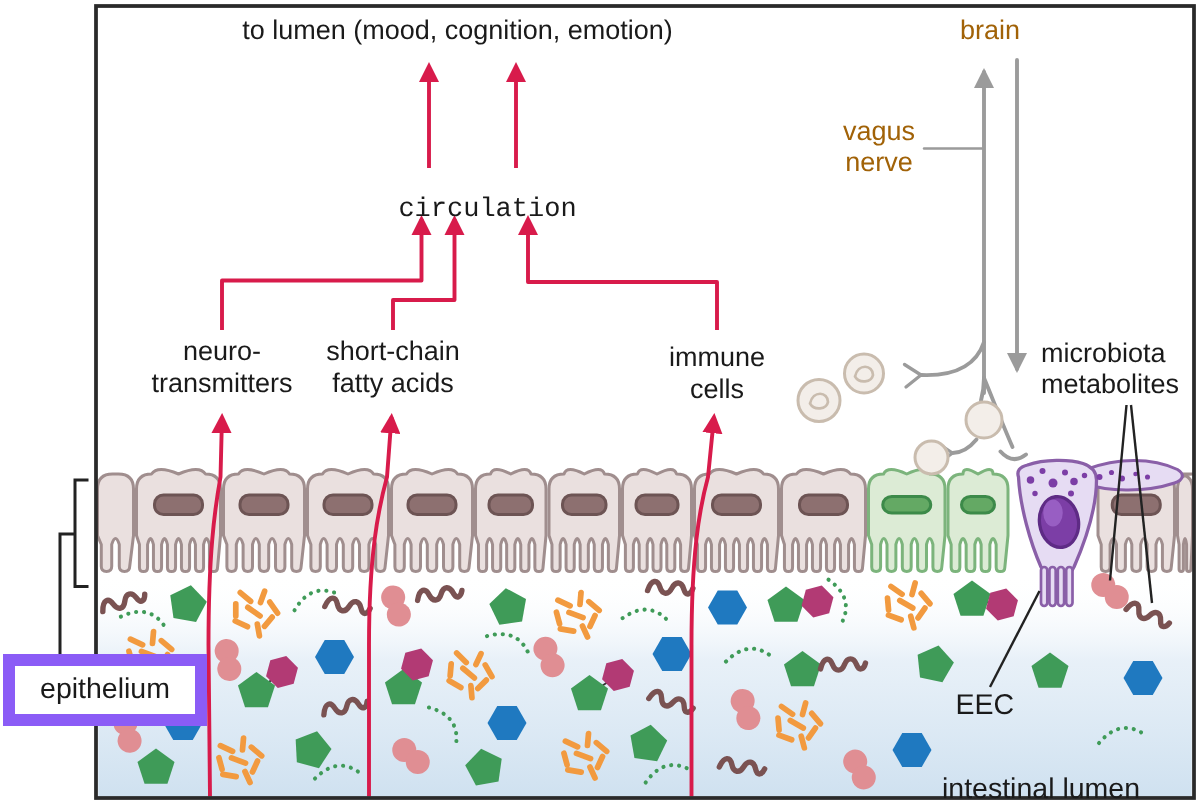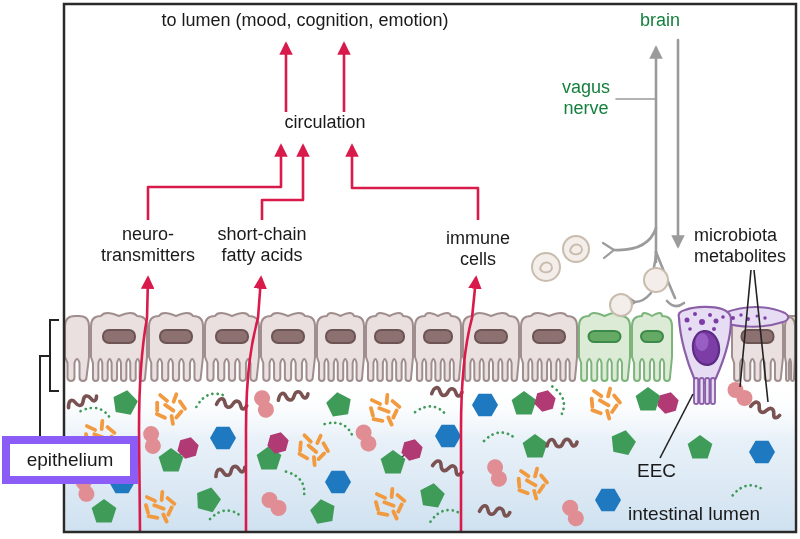--- a/index.html
+++ b/index.html
@@ -13,7 +13,7 @@
     white-space:nowrap; text-align:center;
   }
   .lbl.center { transform:translateX(-50%); }
-  .lbl.gray { color:#15803d; }
+  .lbl.gray { color:#a16207; }
   .lbl.left { text-align:left; }
   .lbl.sm { font-size:19px; }
   .epi-box {

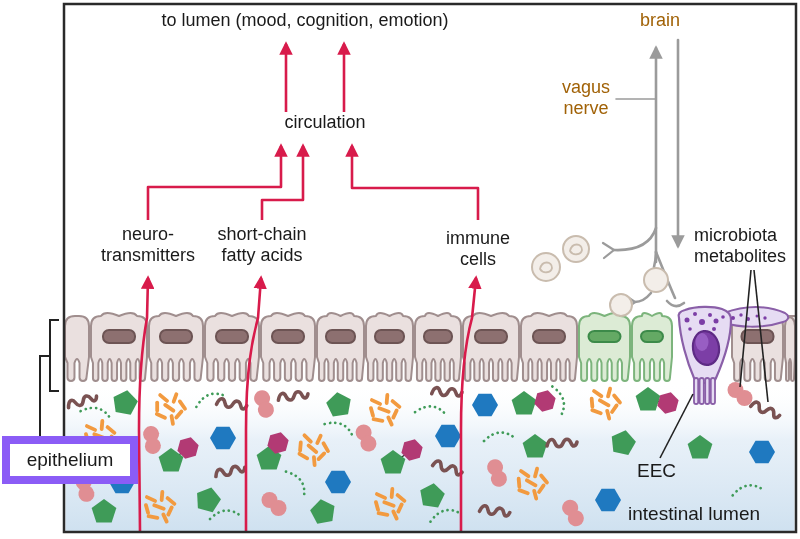--- a/index.html
+++ b/index.html
@@ -409,7 +409,7 @@
 
   <div class="lbl center" style="left:305px; top:10px;">to lumen (mood, cognition, emotion)</div>
 
-  <div class="lbl center" style="left:325px; top:112px;">circulation</div>
+  <div class="lbl center" style="left:325px; top:130px;font-family:Liberation Mono, monospace;">circulation</div>
 
   <div class="lbl center" style="left:262px; top:224px;">
     <div>short-chain</div>

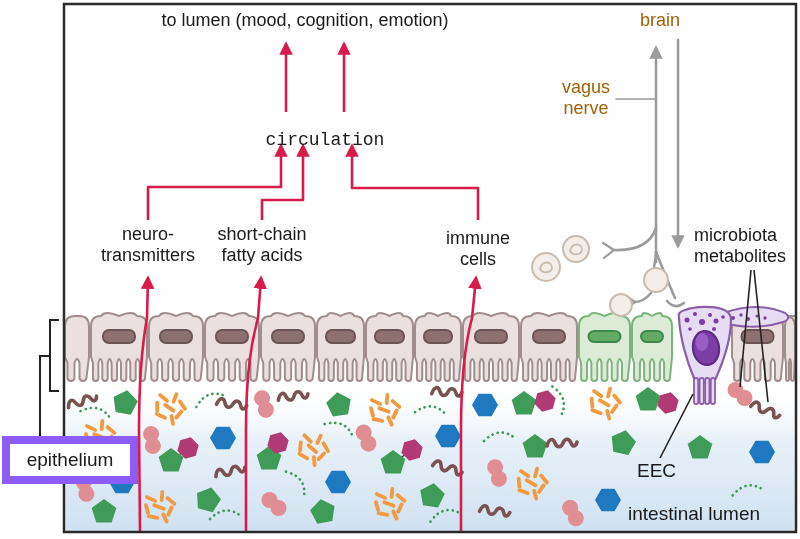--- a/index.html
+++ b/index.html
@@ -440,7 +440,7 @@
 
   <div class="lbl left sm" style="left:637px; top:460px;">EEC</div>
 
-  <div class="lbl left sm" style="left:628px; top:503px;">intestinal lumen</div>
+  <div class="lbl left sm" style="left:628px; top:516px;">intestinal lumen</div>
 
   <div class="epi-box">
     <span>epithelium</span>

